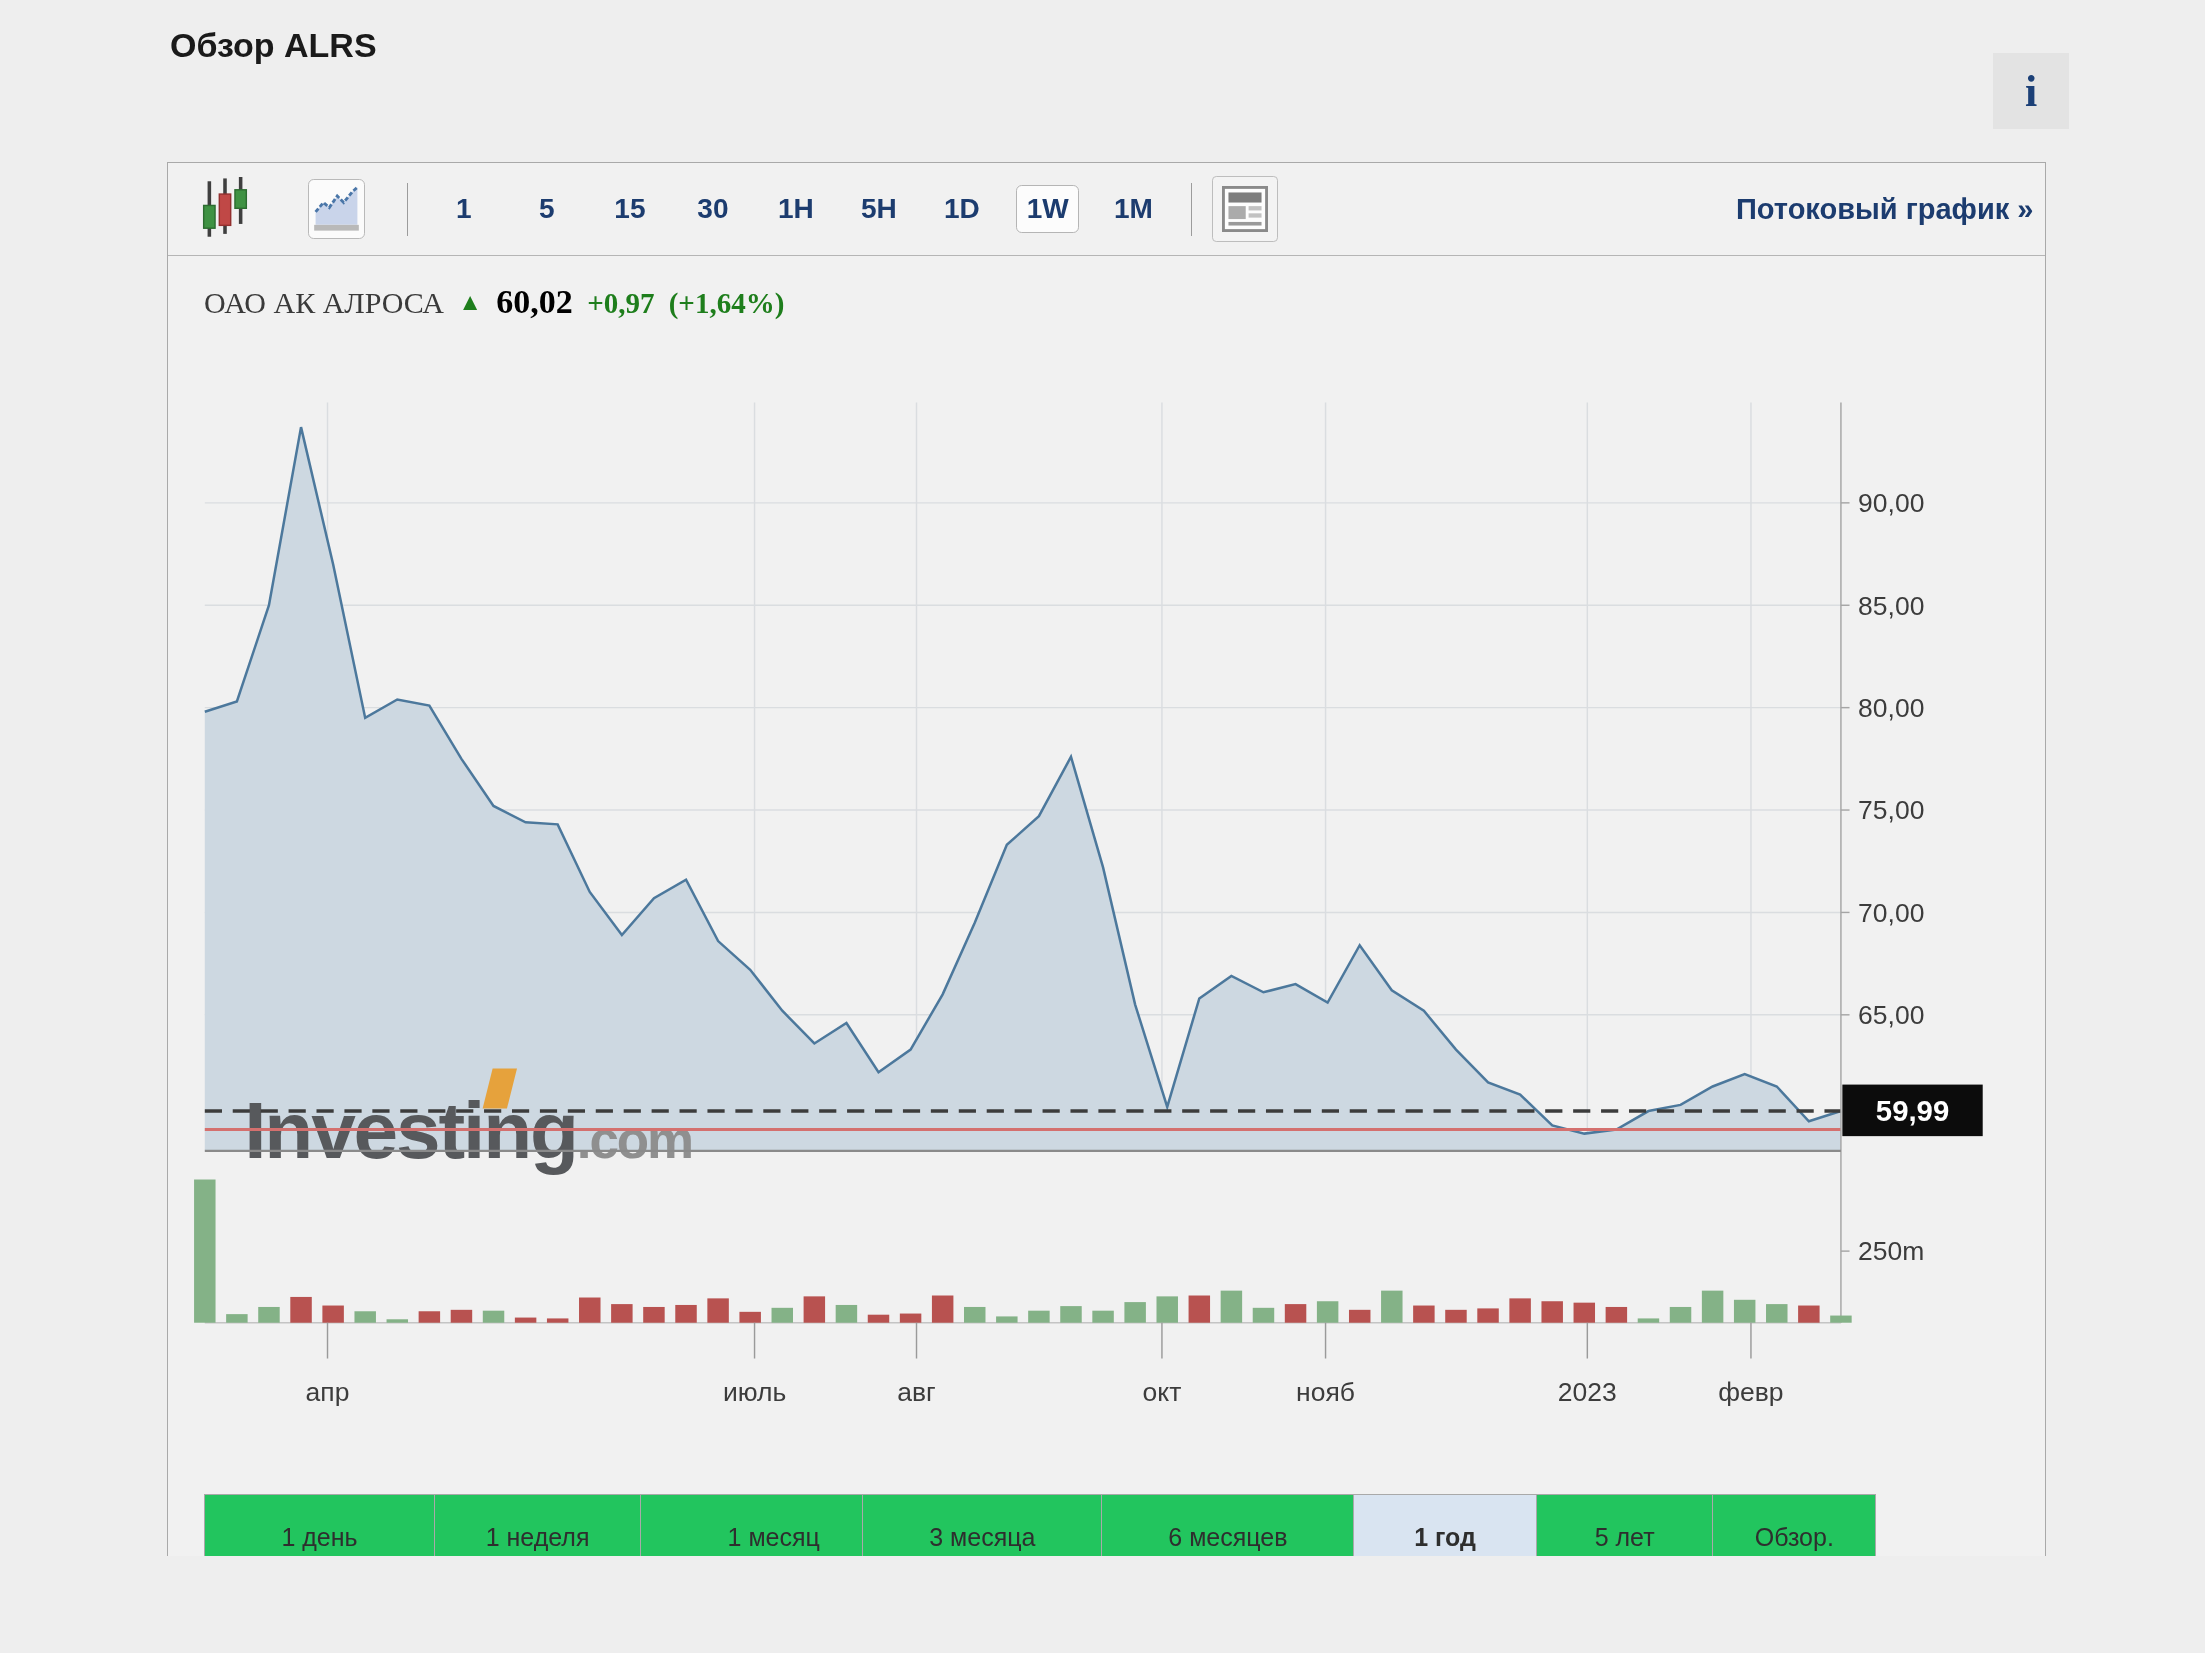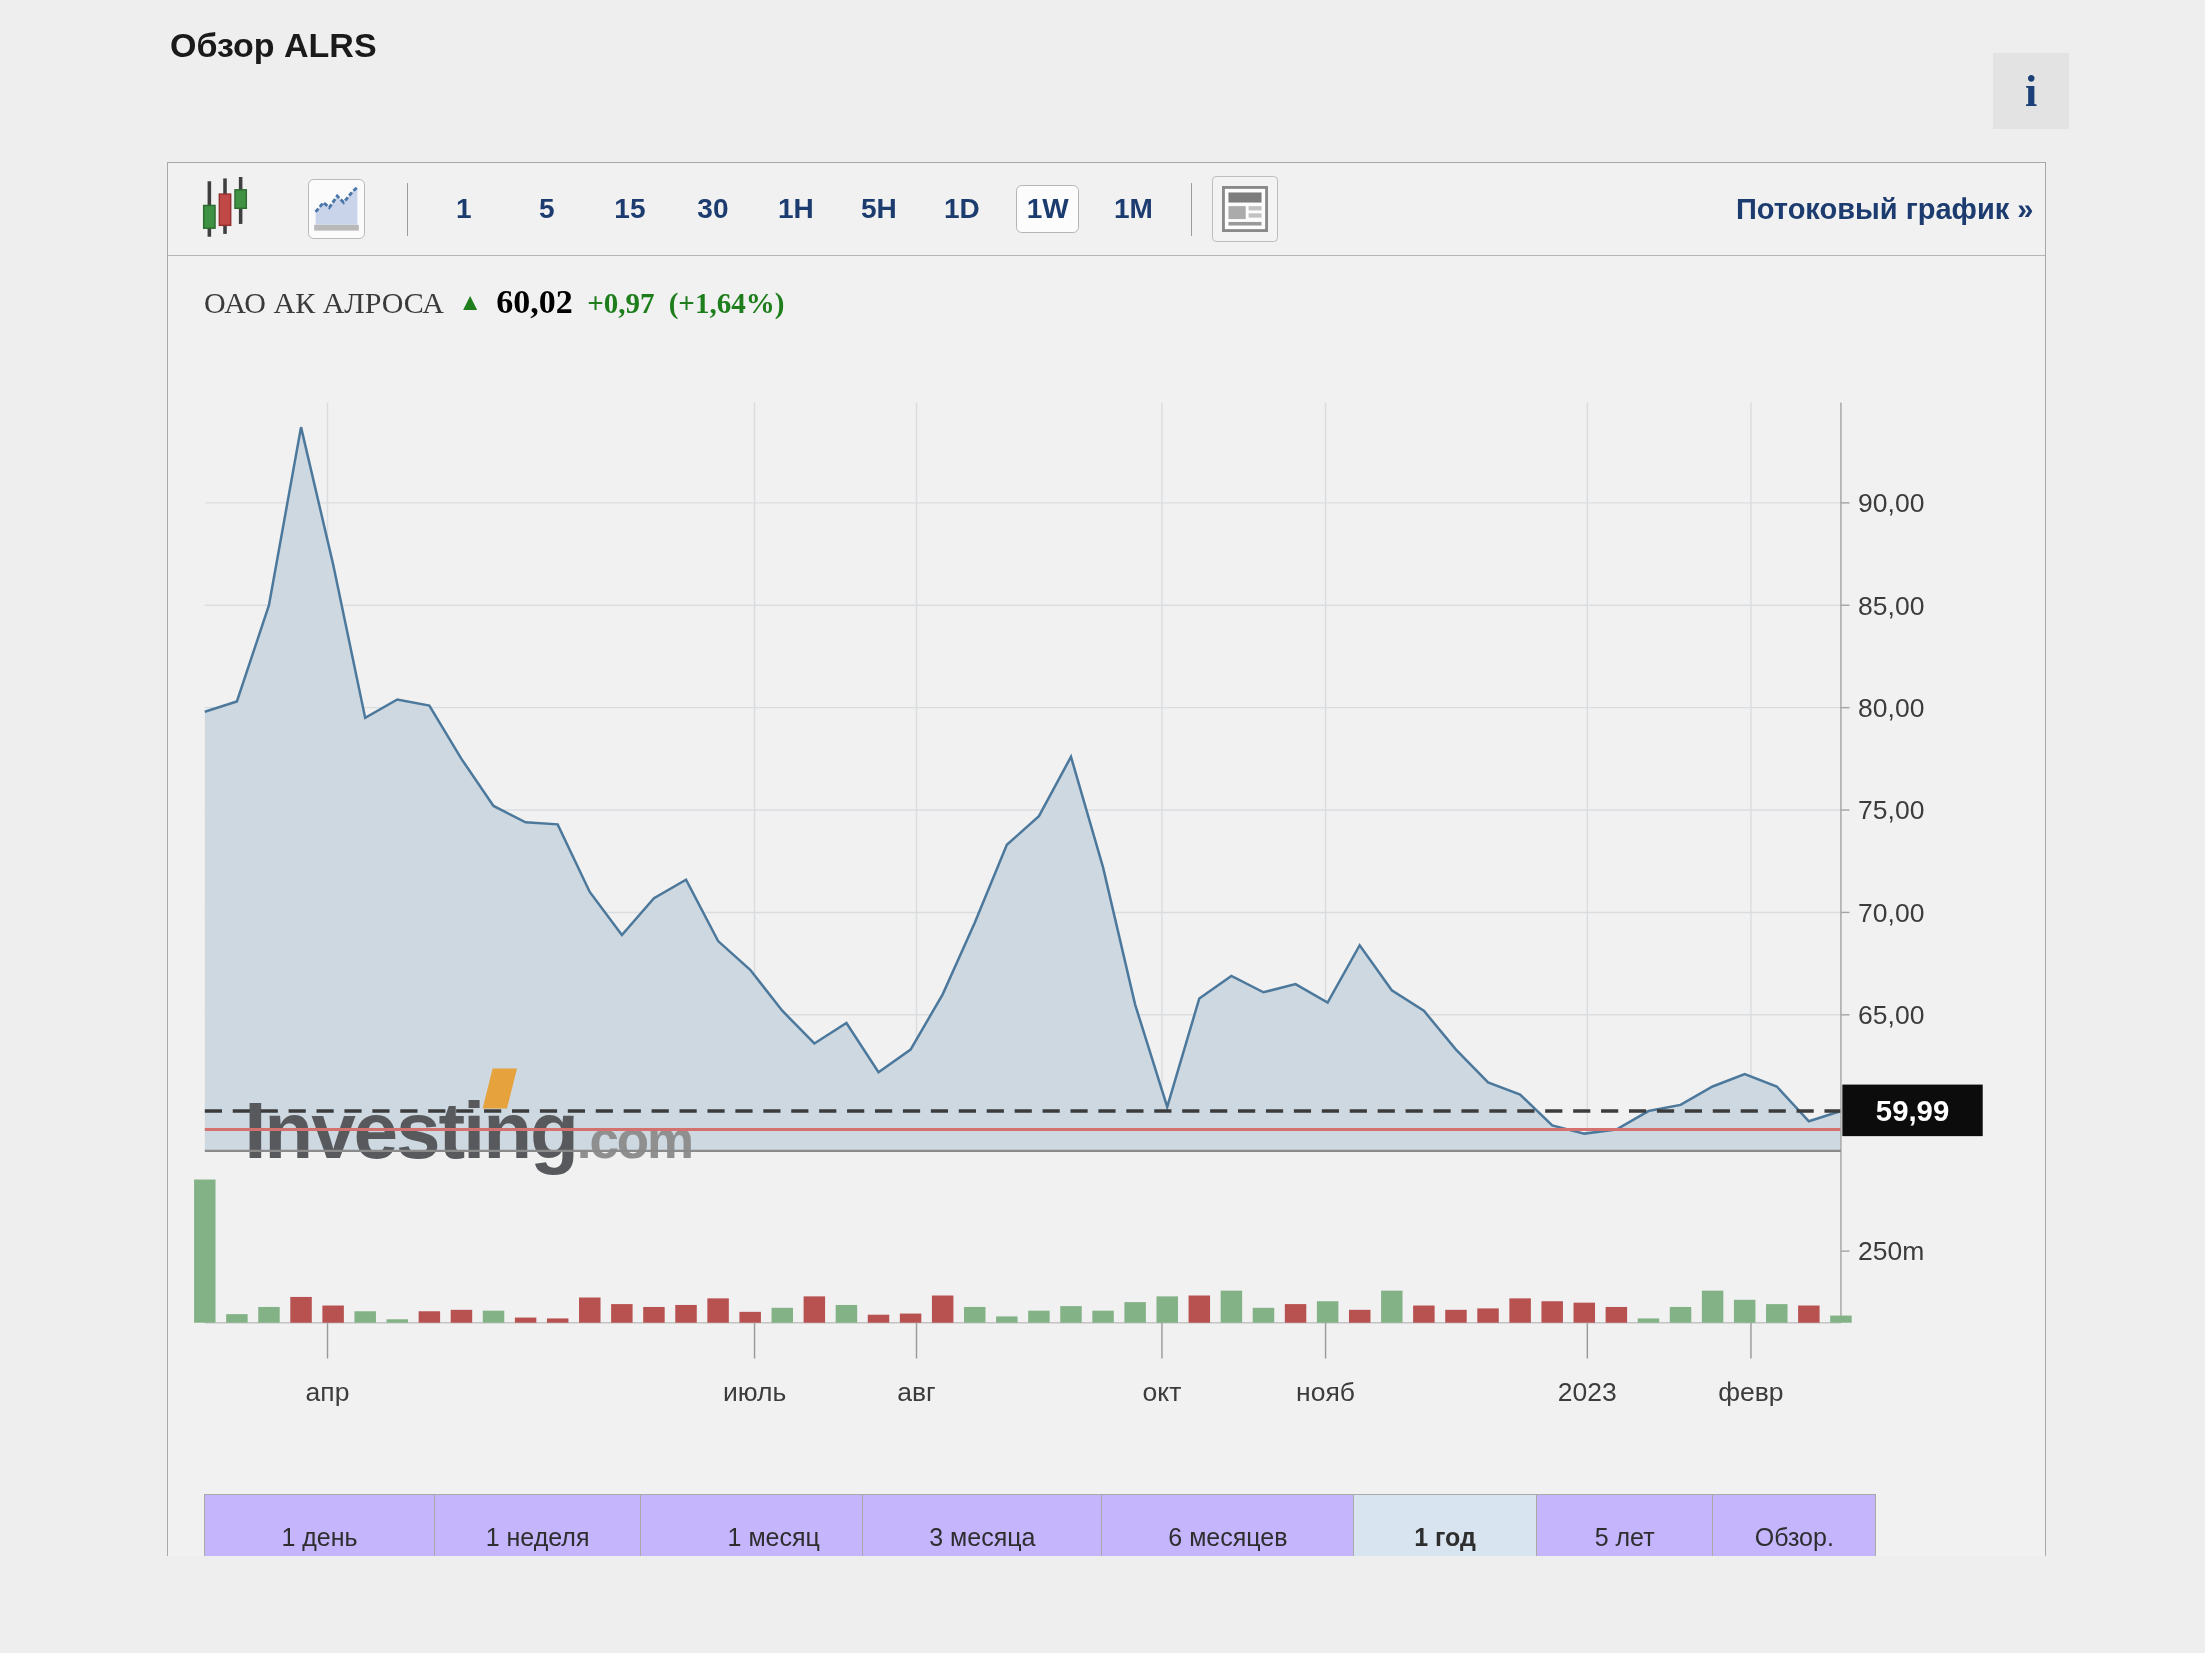--- a/index.html
+++ b/index.html
@@ -27,7 +27,7 @@
   .q-price{font-size:34px;font-weight:bold;color:#000;}
   .q-chg{font-size:29px;font-weight:bold;color:#1e7e1c;}
   .range-row{position:absolute;left:36px;top:1331px;display:flex;}
-  .rbtn{height:87px;border:1.4px solid #a9a9a9;background:#c4b5fd;box-sizing:border-box;margin-left:-1.4px;
+  .rbtn{height:87px;border:1.4px solid #a9a9a9;background:#22c55e;box-sizing:border-box;margin-left:-1.4px;
     display:flex;align-items:center;justify-content:center;font-size:25px;color:#2e2e2e;cursor:pointer;}
   .rbtn:first-child{margin-left:0;}
   .rbtn.sel{background:#d9e4f1;font-weight:bold;}

